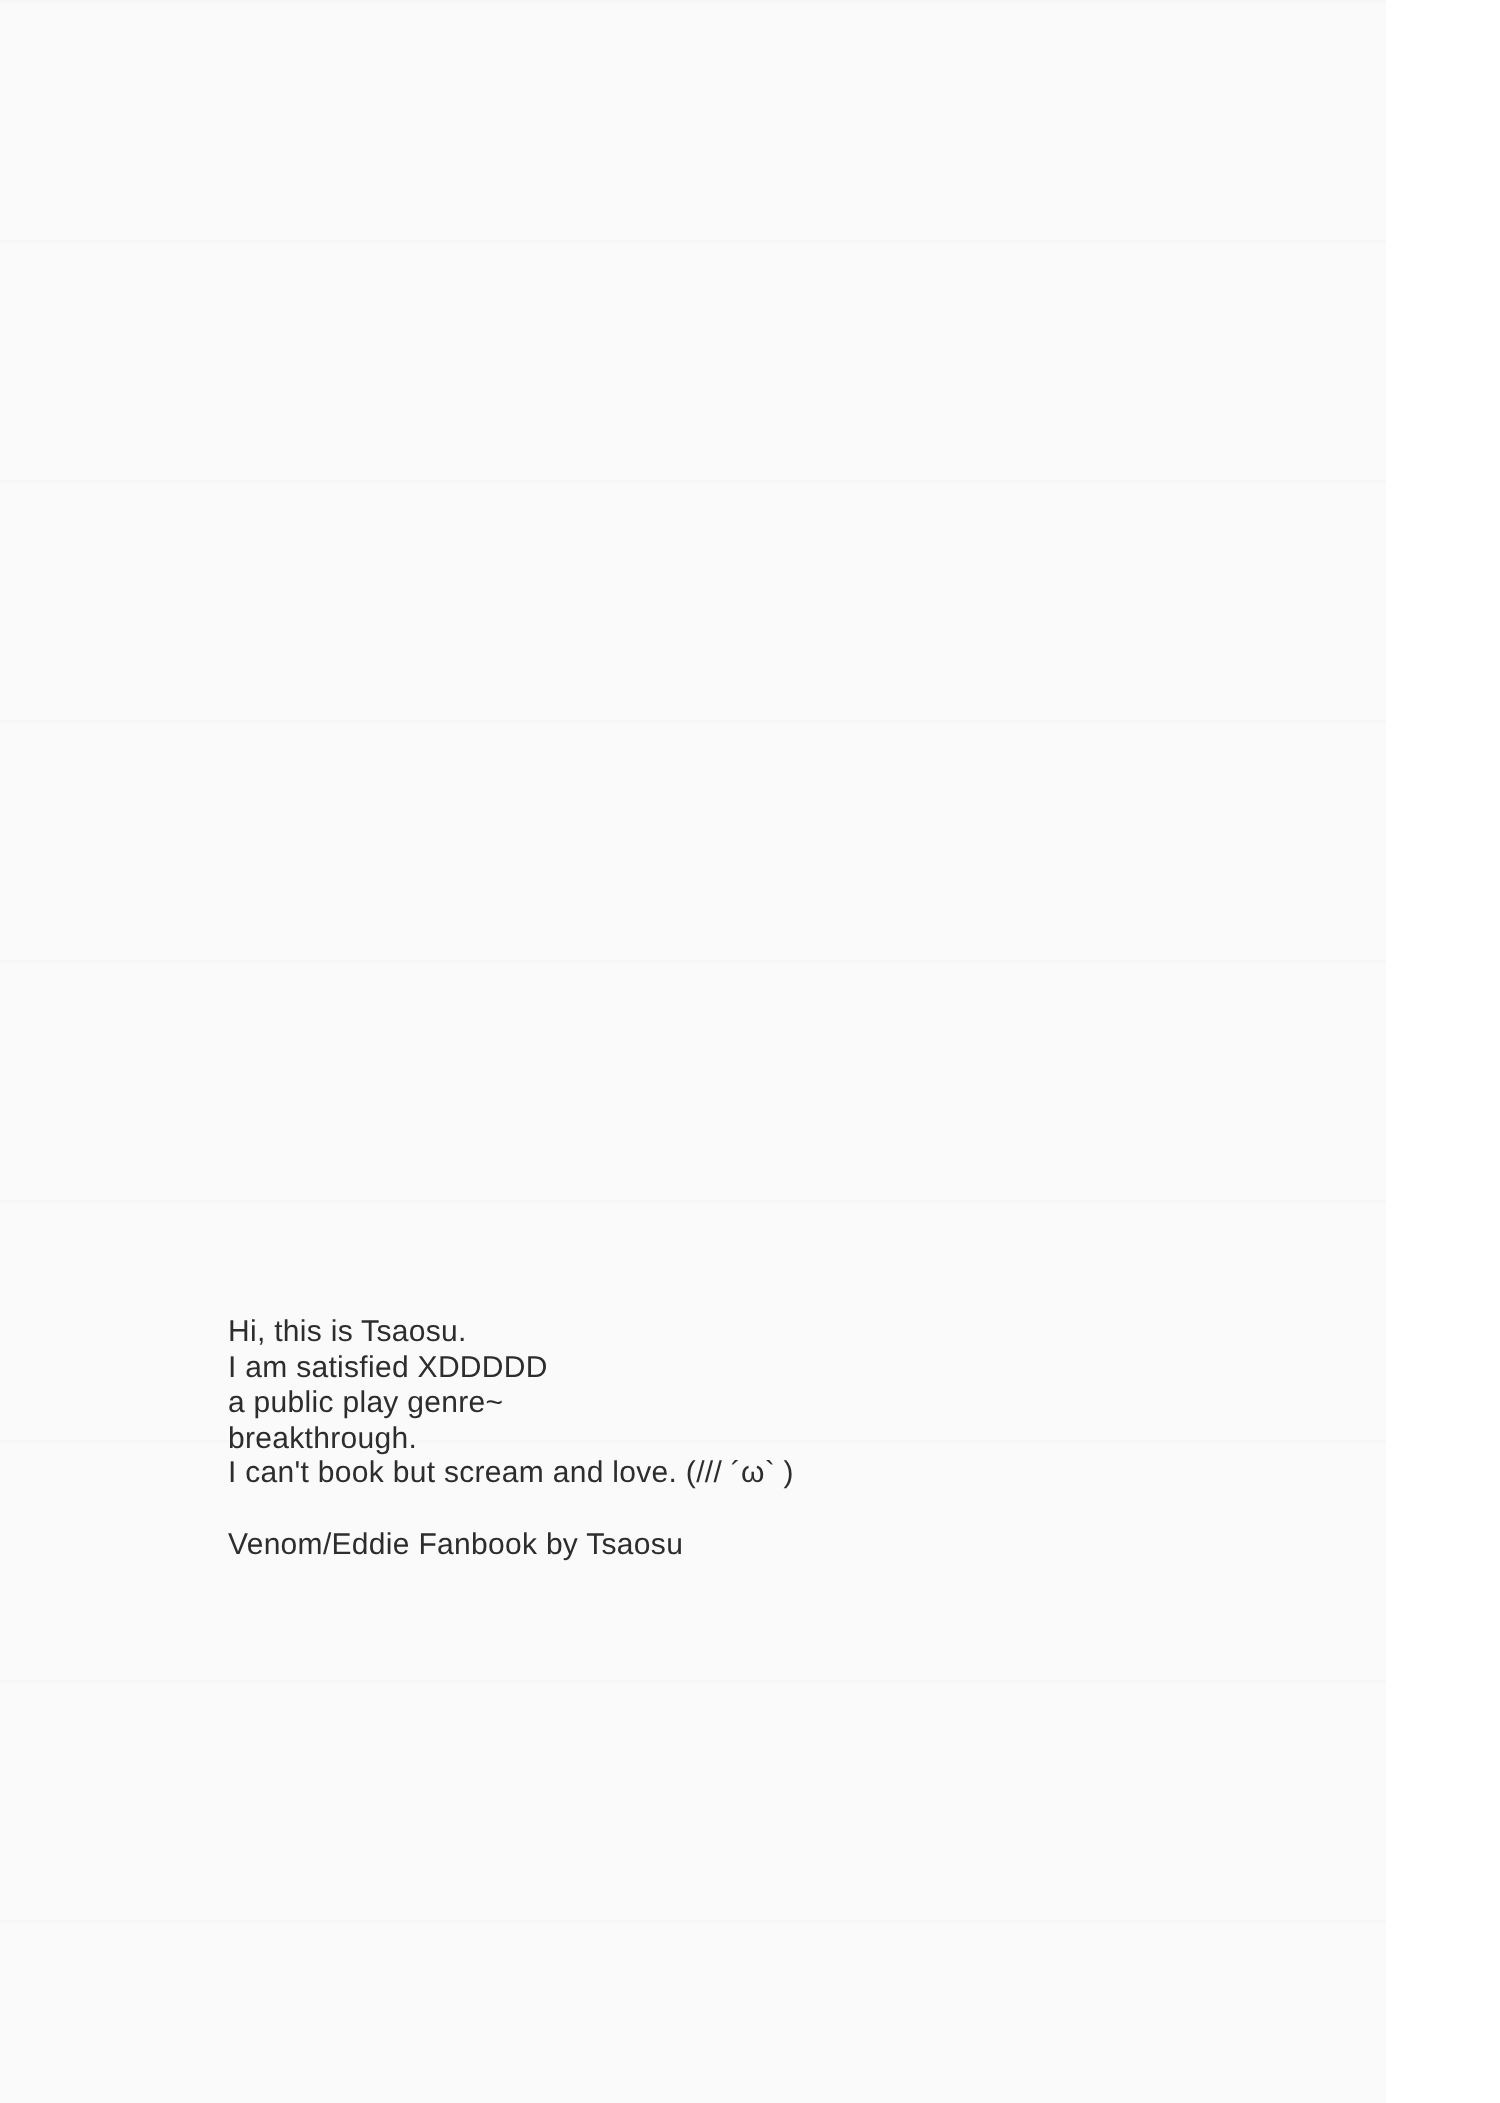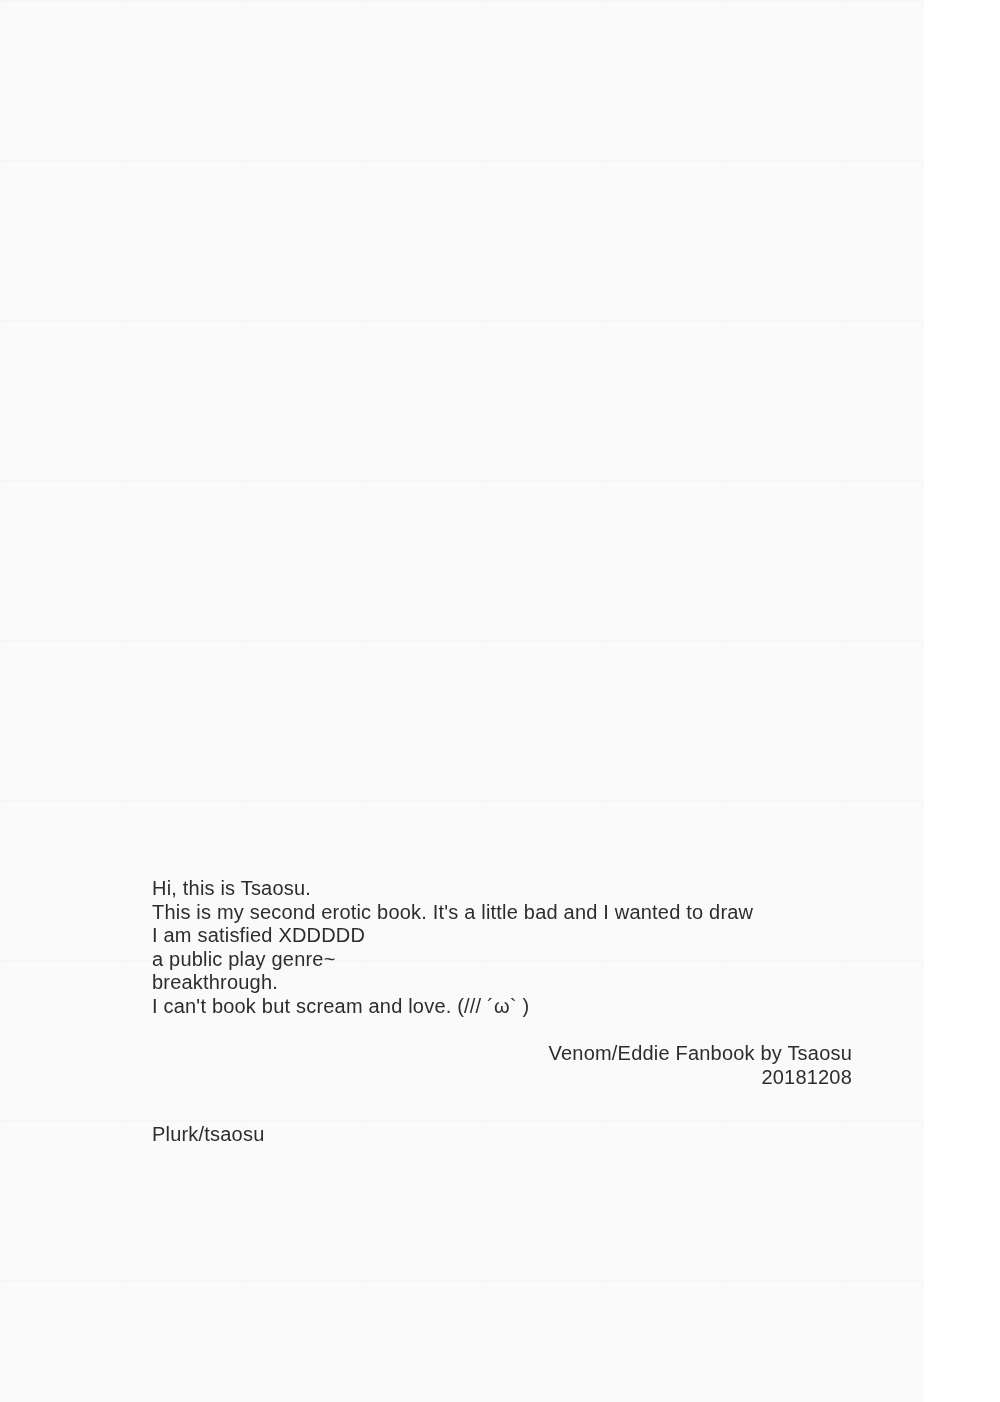--- a/index.html
+++ b/index.html
@@ -56,7 +56,6 @@
   <div class="afterword">
     <p>
       <span class="line">Hi, this is Tsaosu.</span>
-      <span class="line">This is my second erotic book. It's a little bad and I wanted to draw</span>
       <span class="line">I am satisfied XDDDDD</span>
       <span class="line">a public play genre~</span>
       <span class="line">breakthrough.</span>

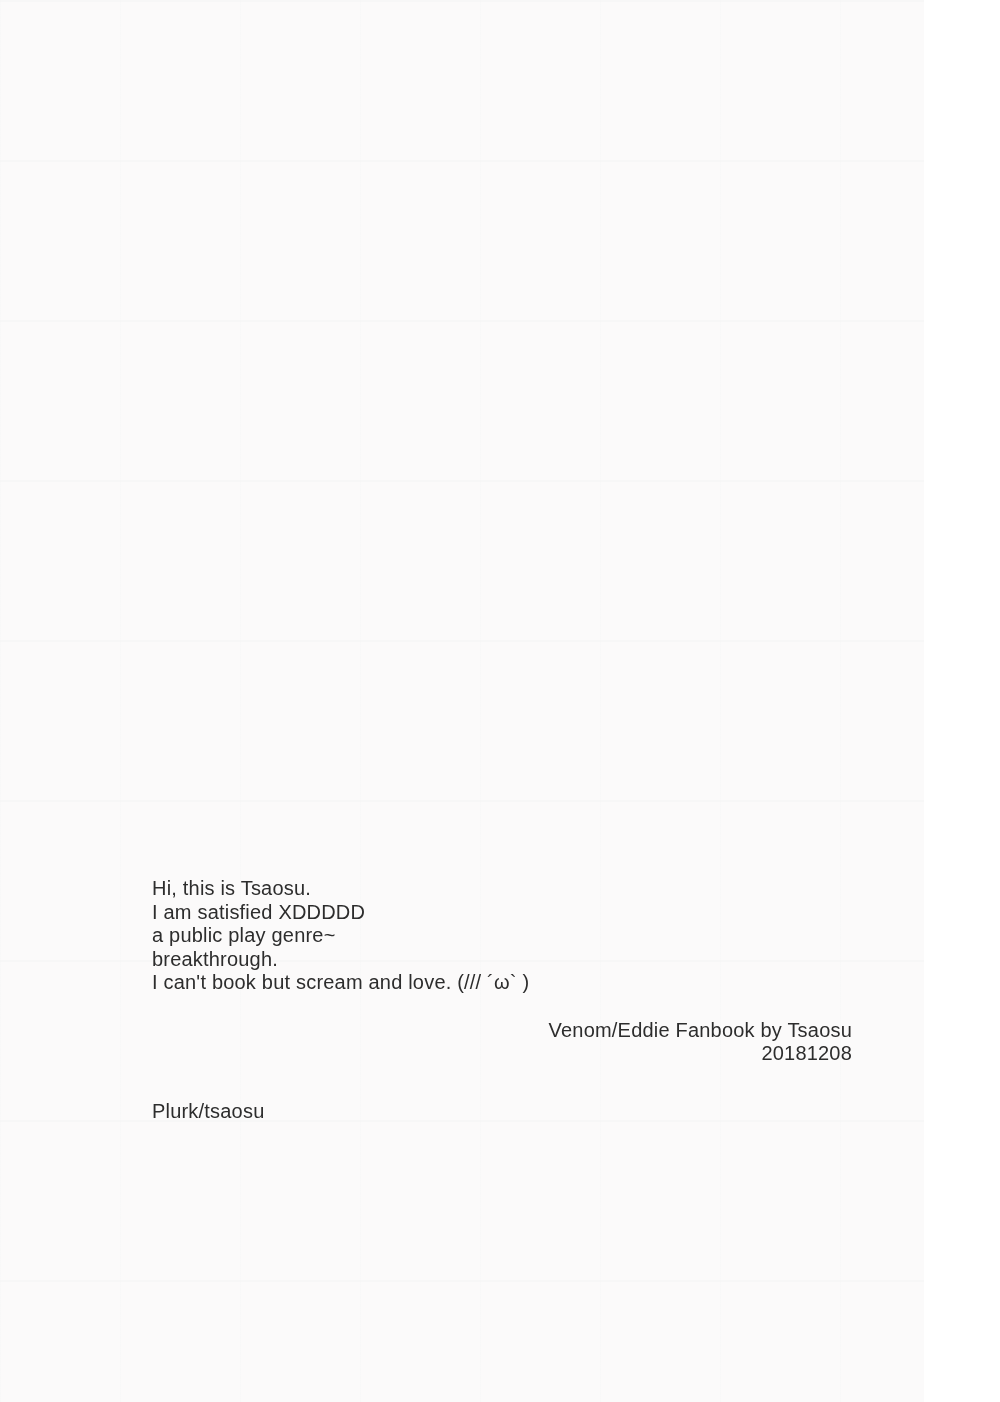--- a/index.html
+++ b/index.html
@@ -39,7 +39,6 @@
   }
   .afterword p.credit {
     margin-top: 24px;
-    text-align: right;
   }
   .afterword p.contact {
     margin-top: 34px;

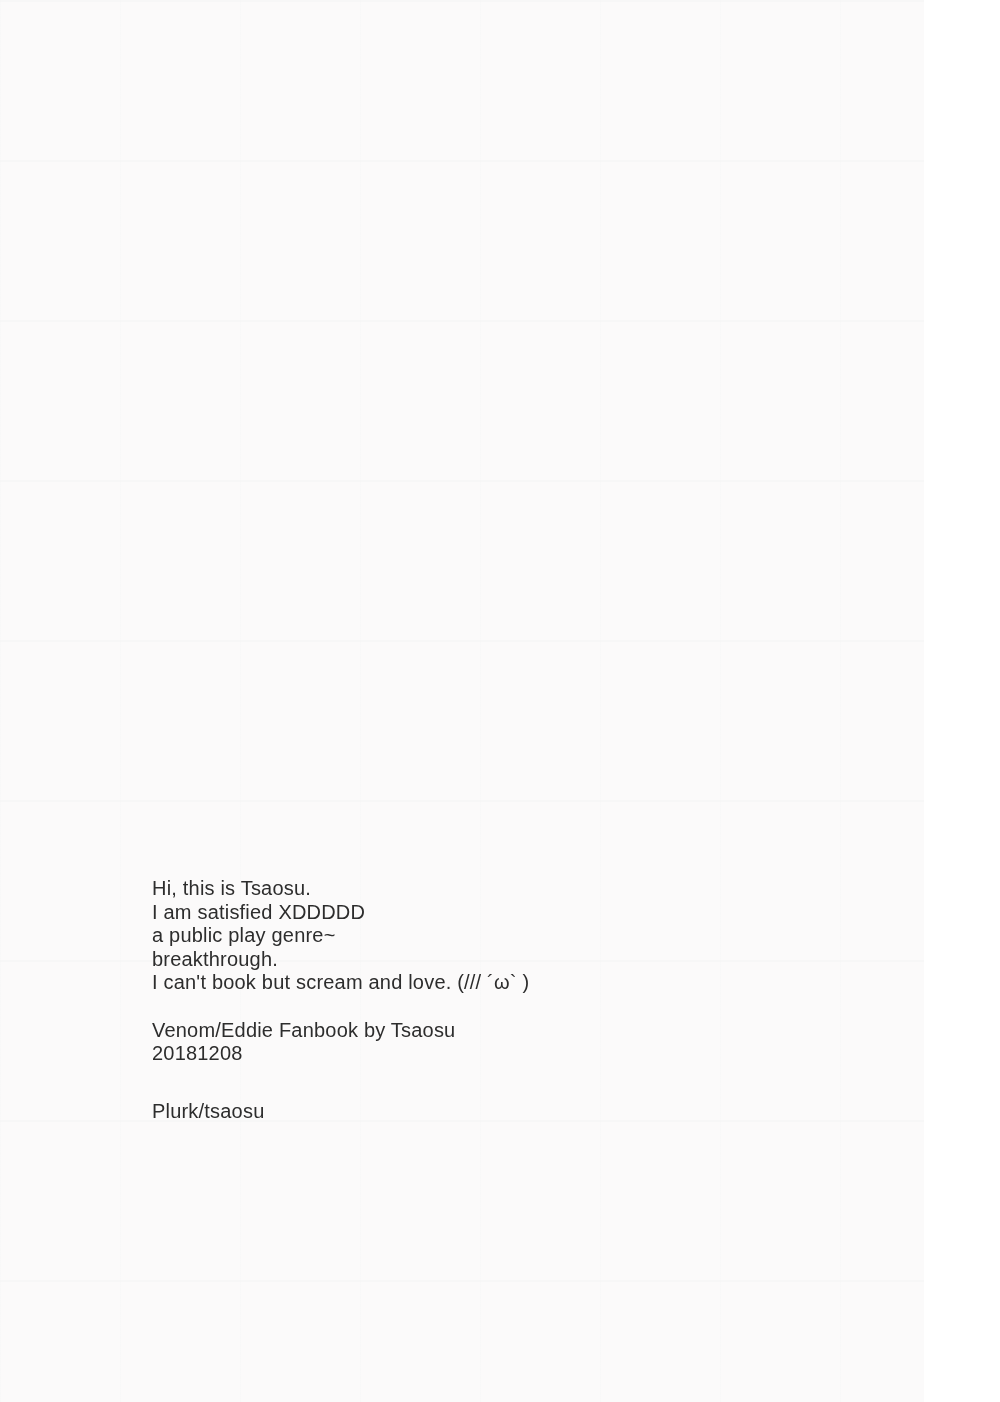--- a/index.html
+++ b/index.html
@@ -62,7 +62,6 @@
     </p>
     <p class="credit">
       <span class="line">Venom/Eddie Fanbook by Tsaosu</span>
-      <span class="line">20181208</span>
     </p>
     <p class="contact">
       <span class="line">Plurk/tsaosu</span>

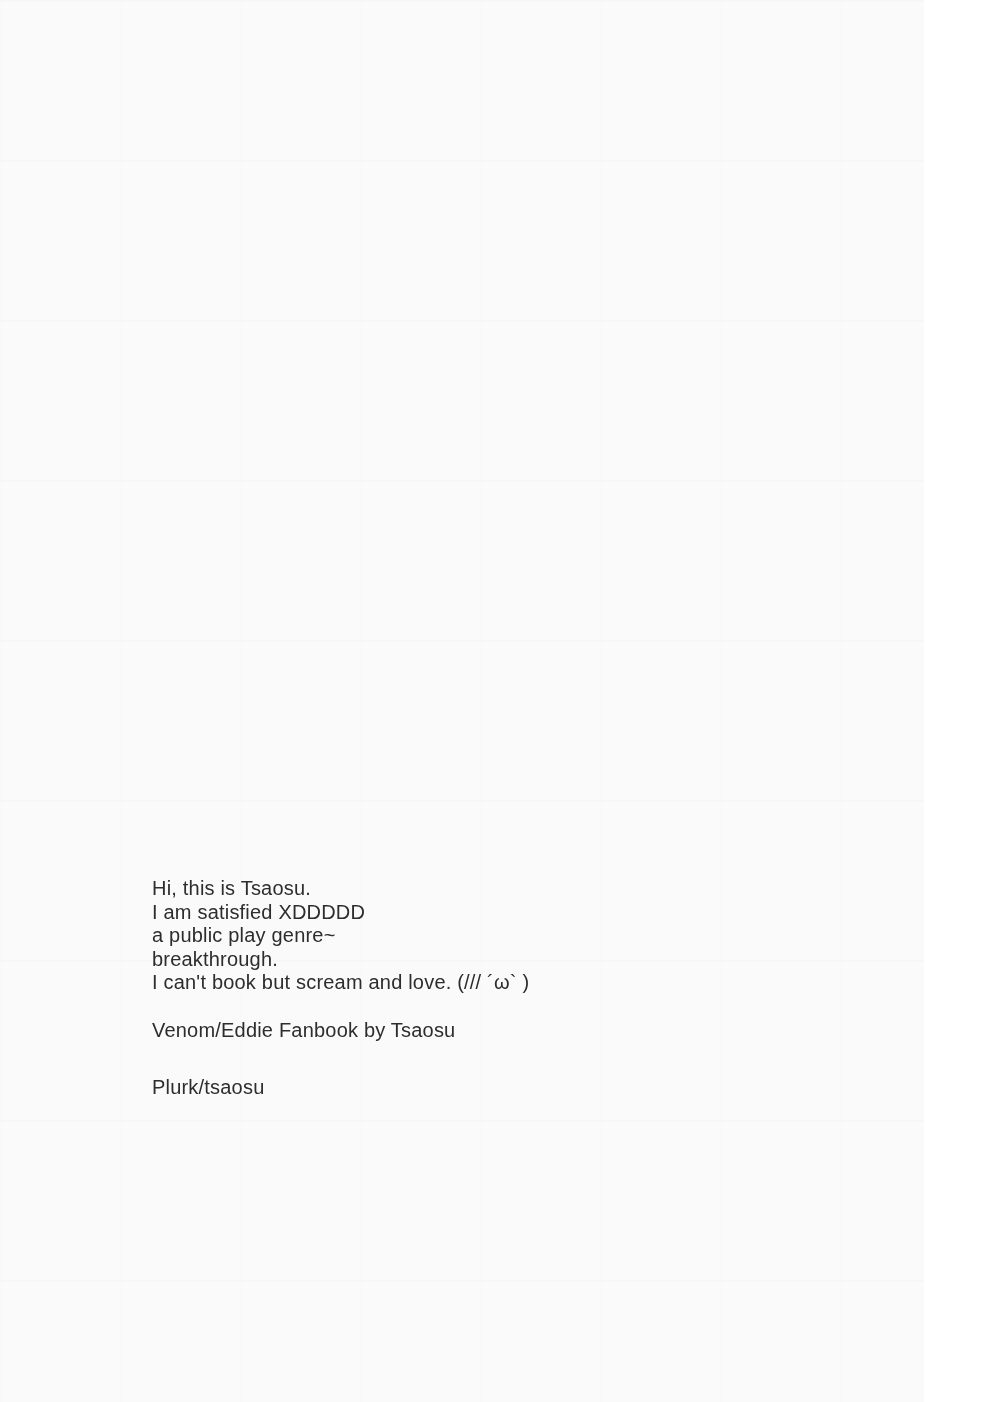--- a/index.html
+++ b/index.html
@@ -63,9 +63,6 @@
     <p class="credit">
       <span class="line">Venom/Eddie Fanbook by Tsaosu</span>
     </p>
-    <p class="contact">
-      <span class="line">Plurk/tsaosu</span>
-    </p>
   </div>
 </div>
 

